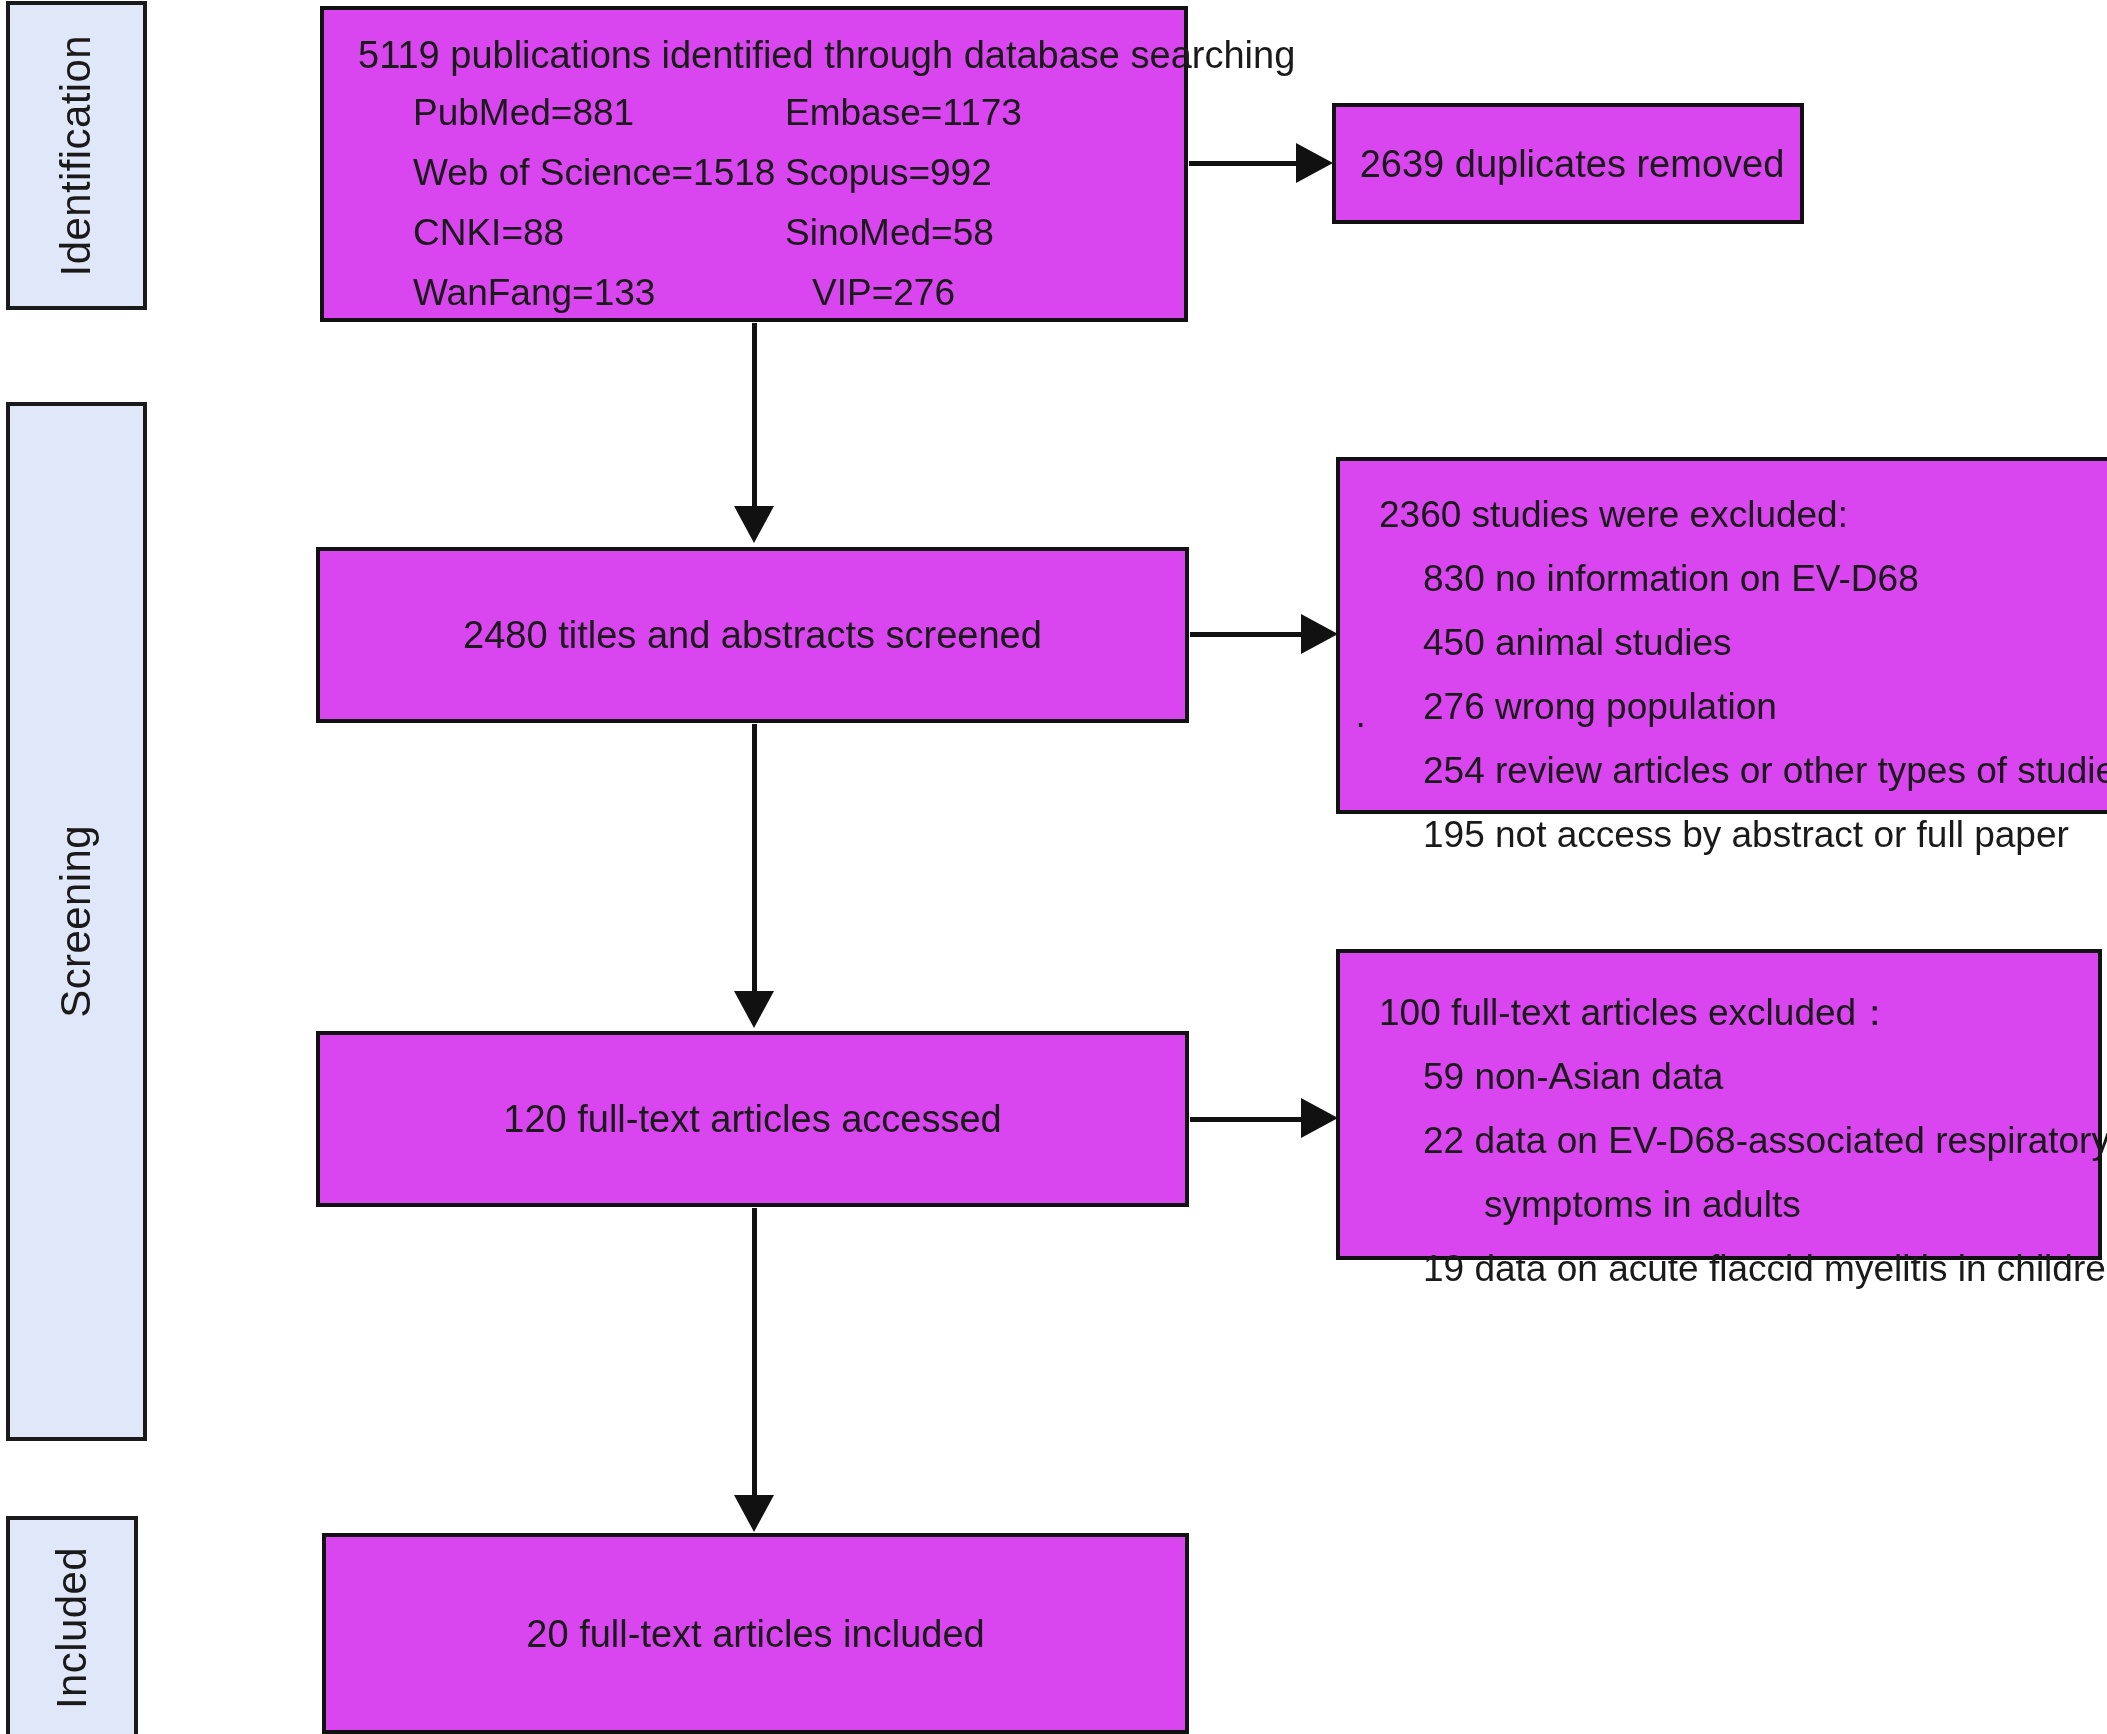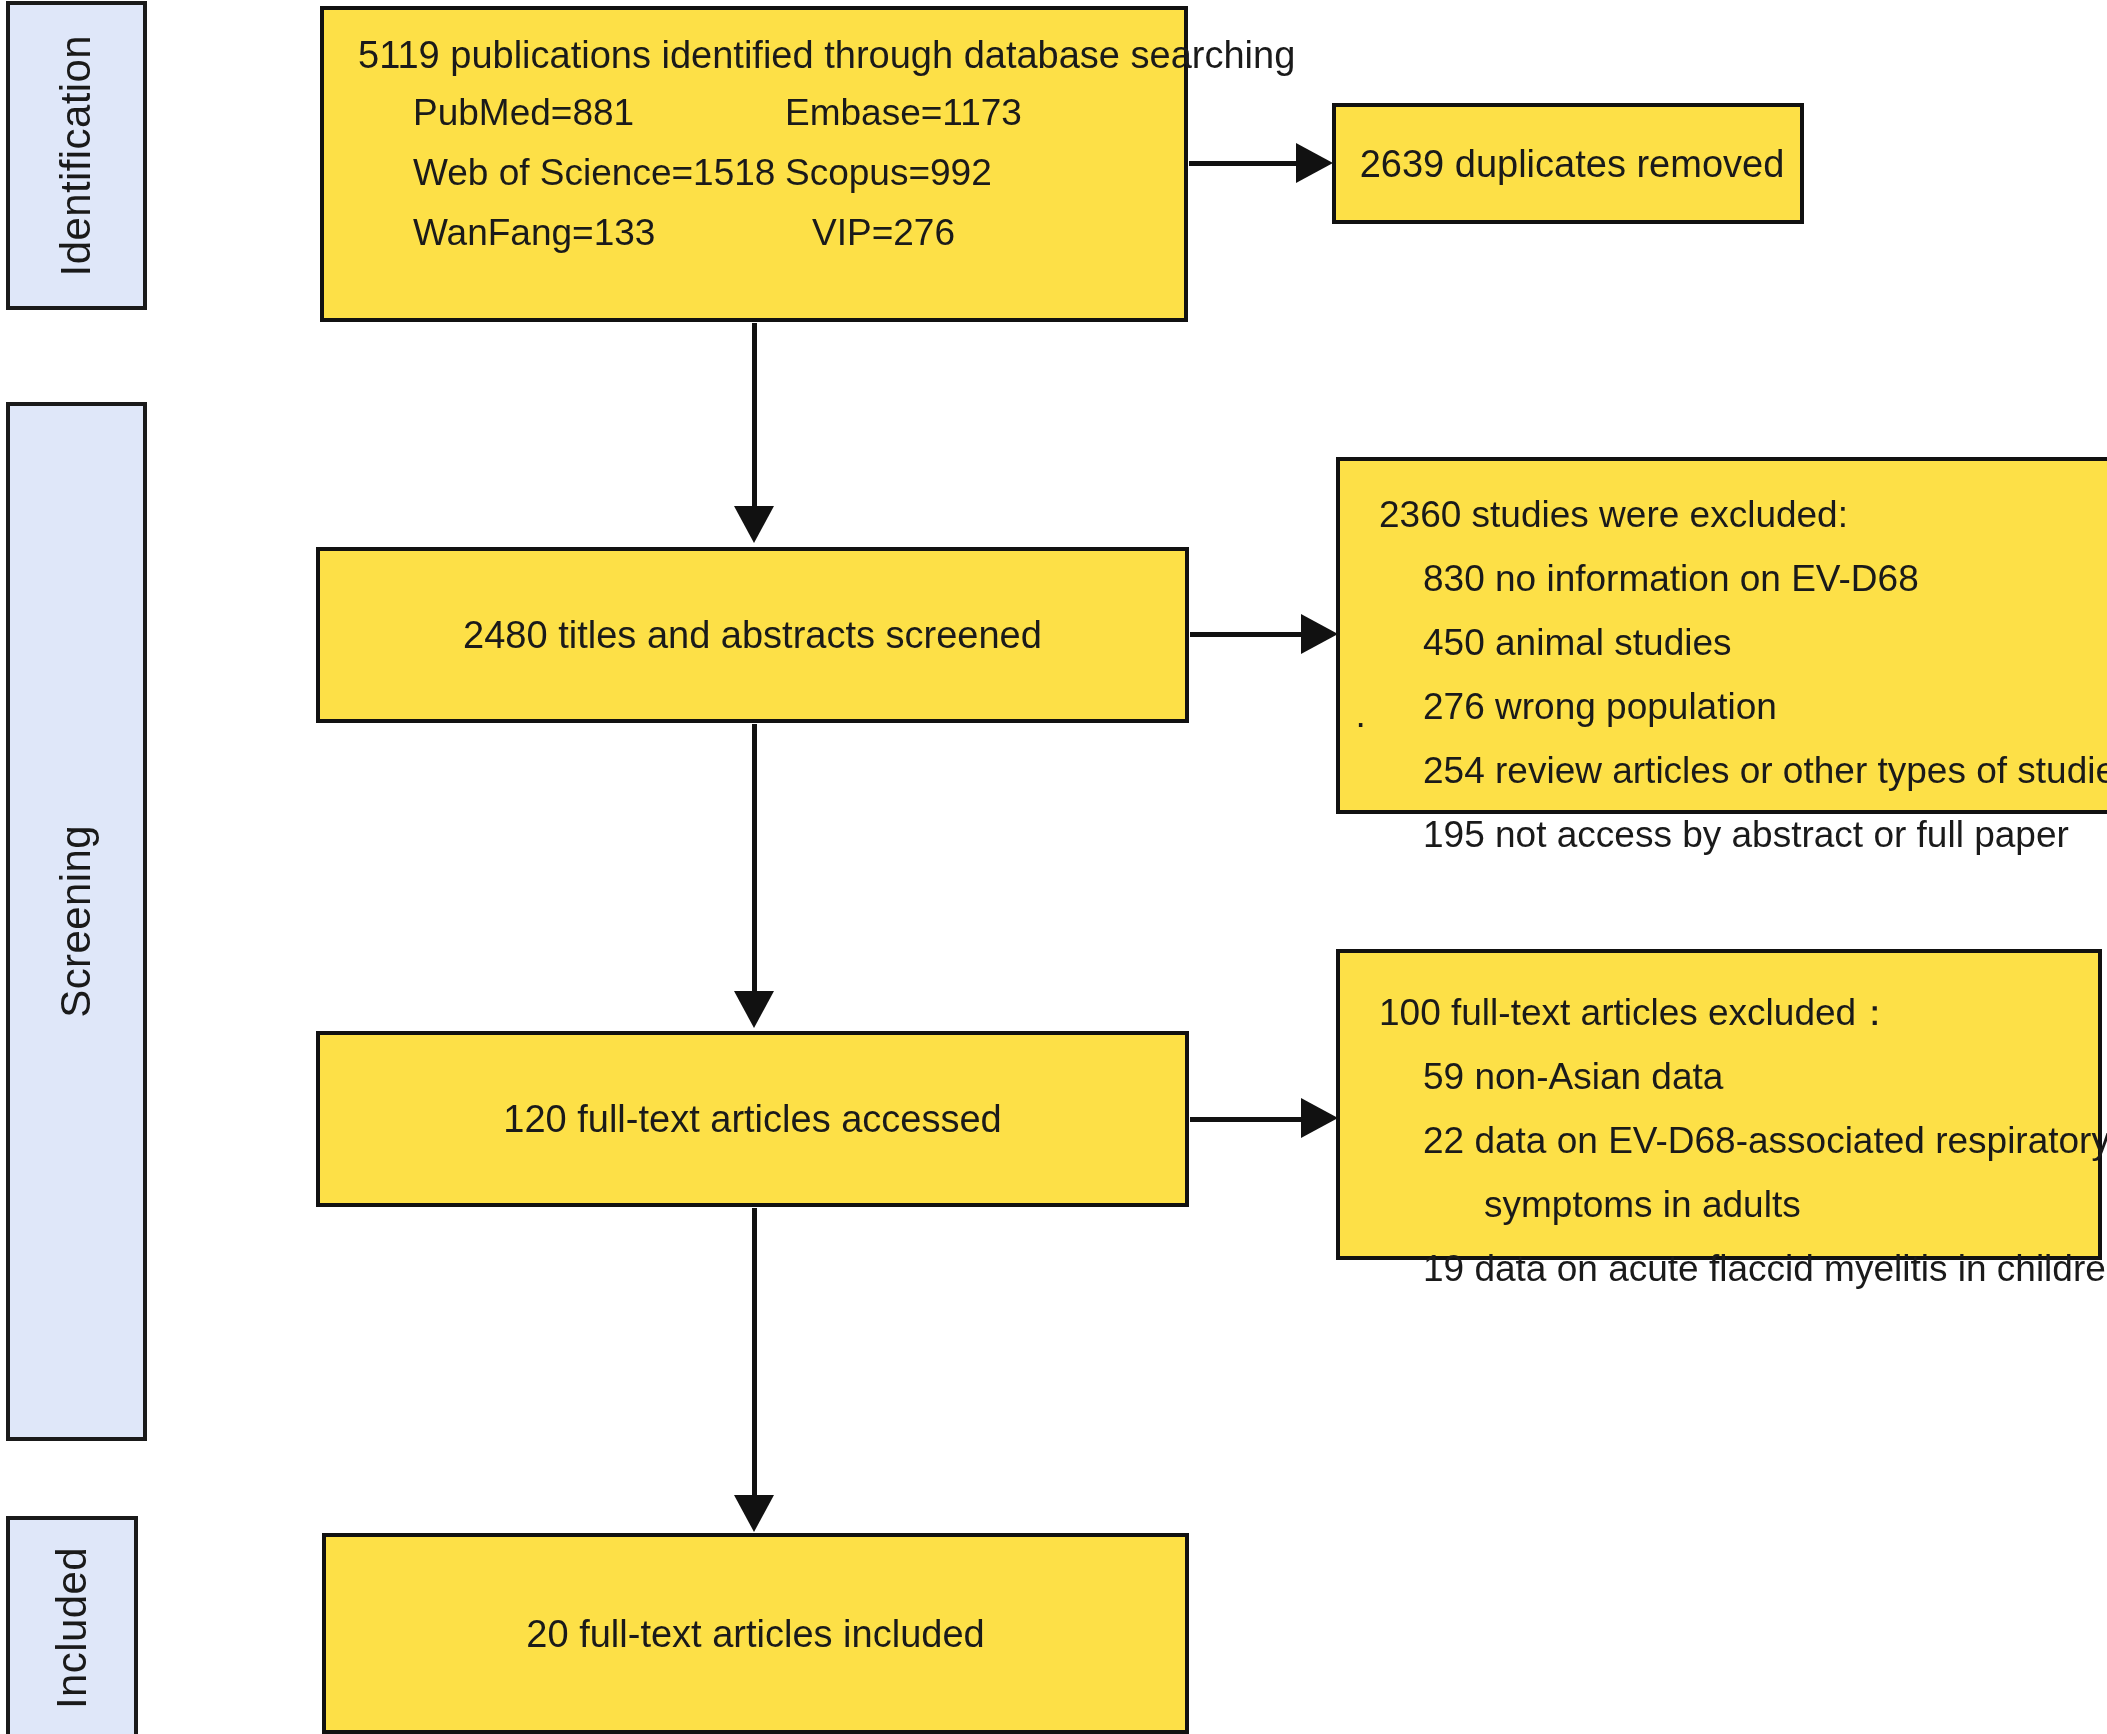--- a/index.html
+++ b/index.html
@@ -40,7 +40,7 @@
   
   .flow-box {
     position: absolute;
-    background: #fde047;
+    background: #d946ef;
     border: 4.2px solid #111111;
     box-sizing: border-box;
   }

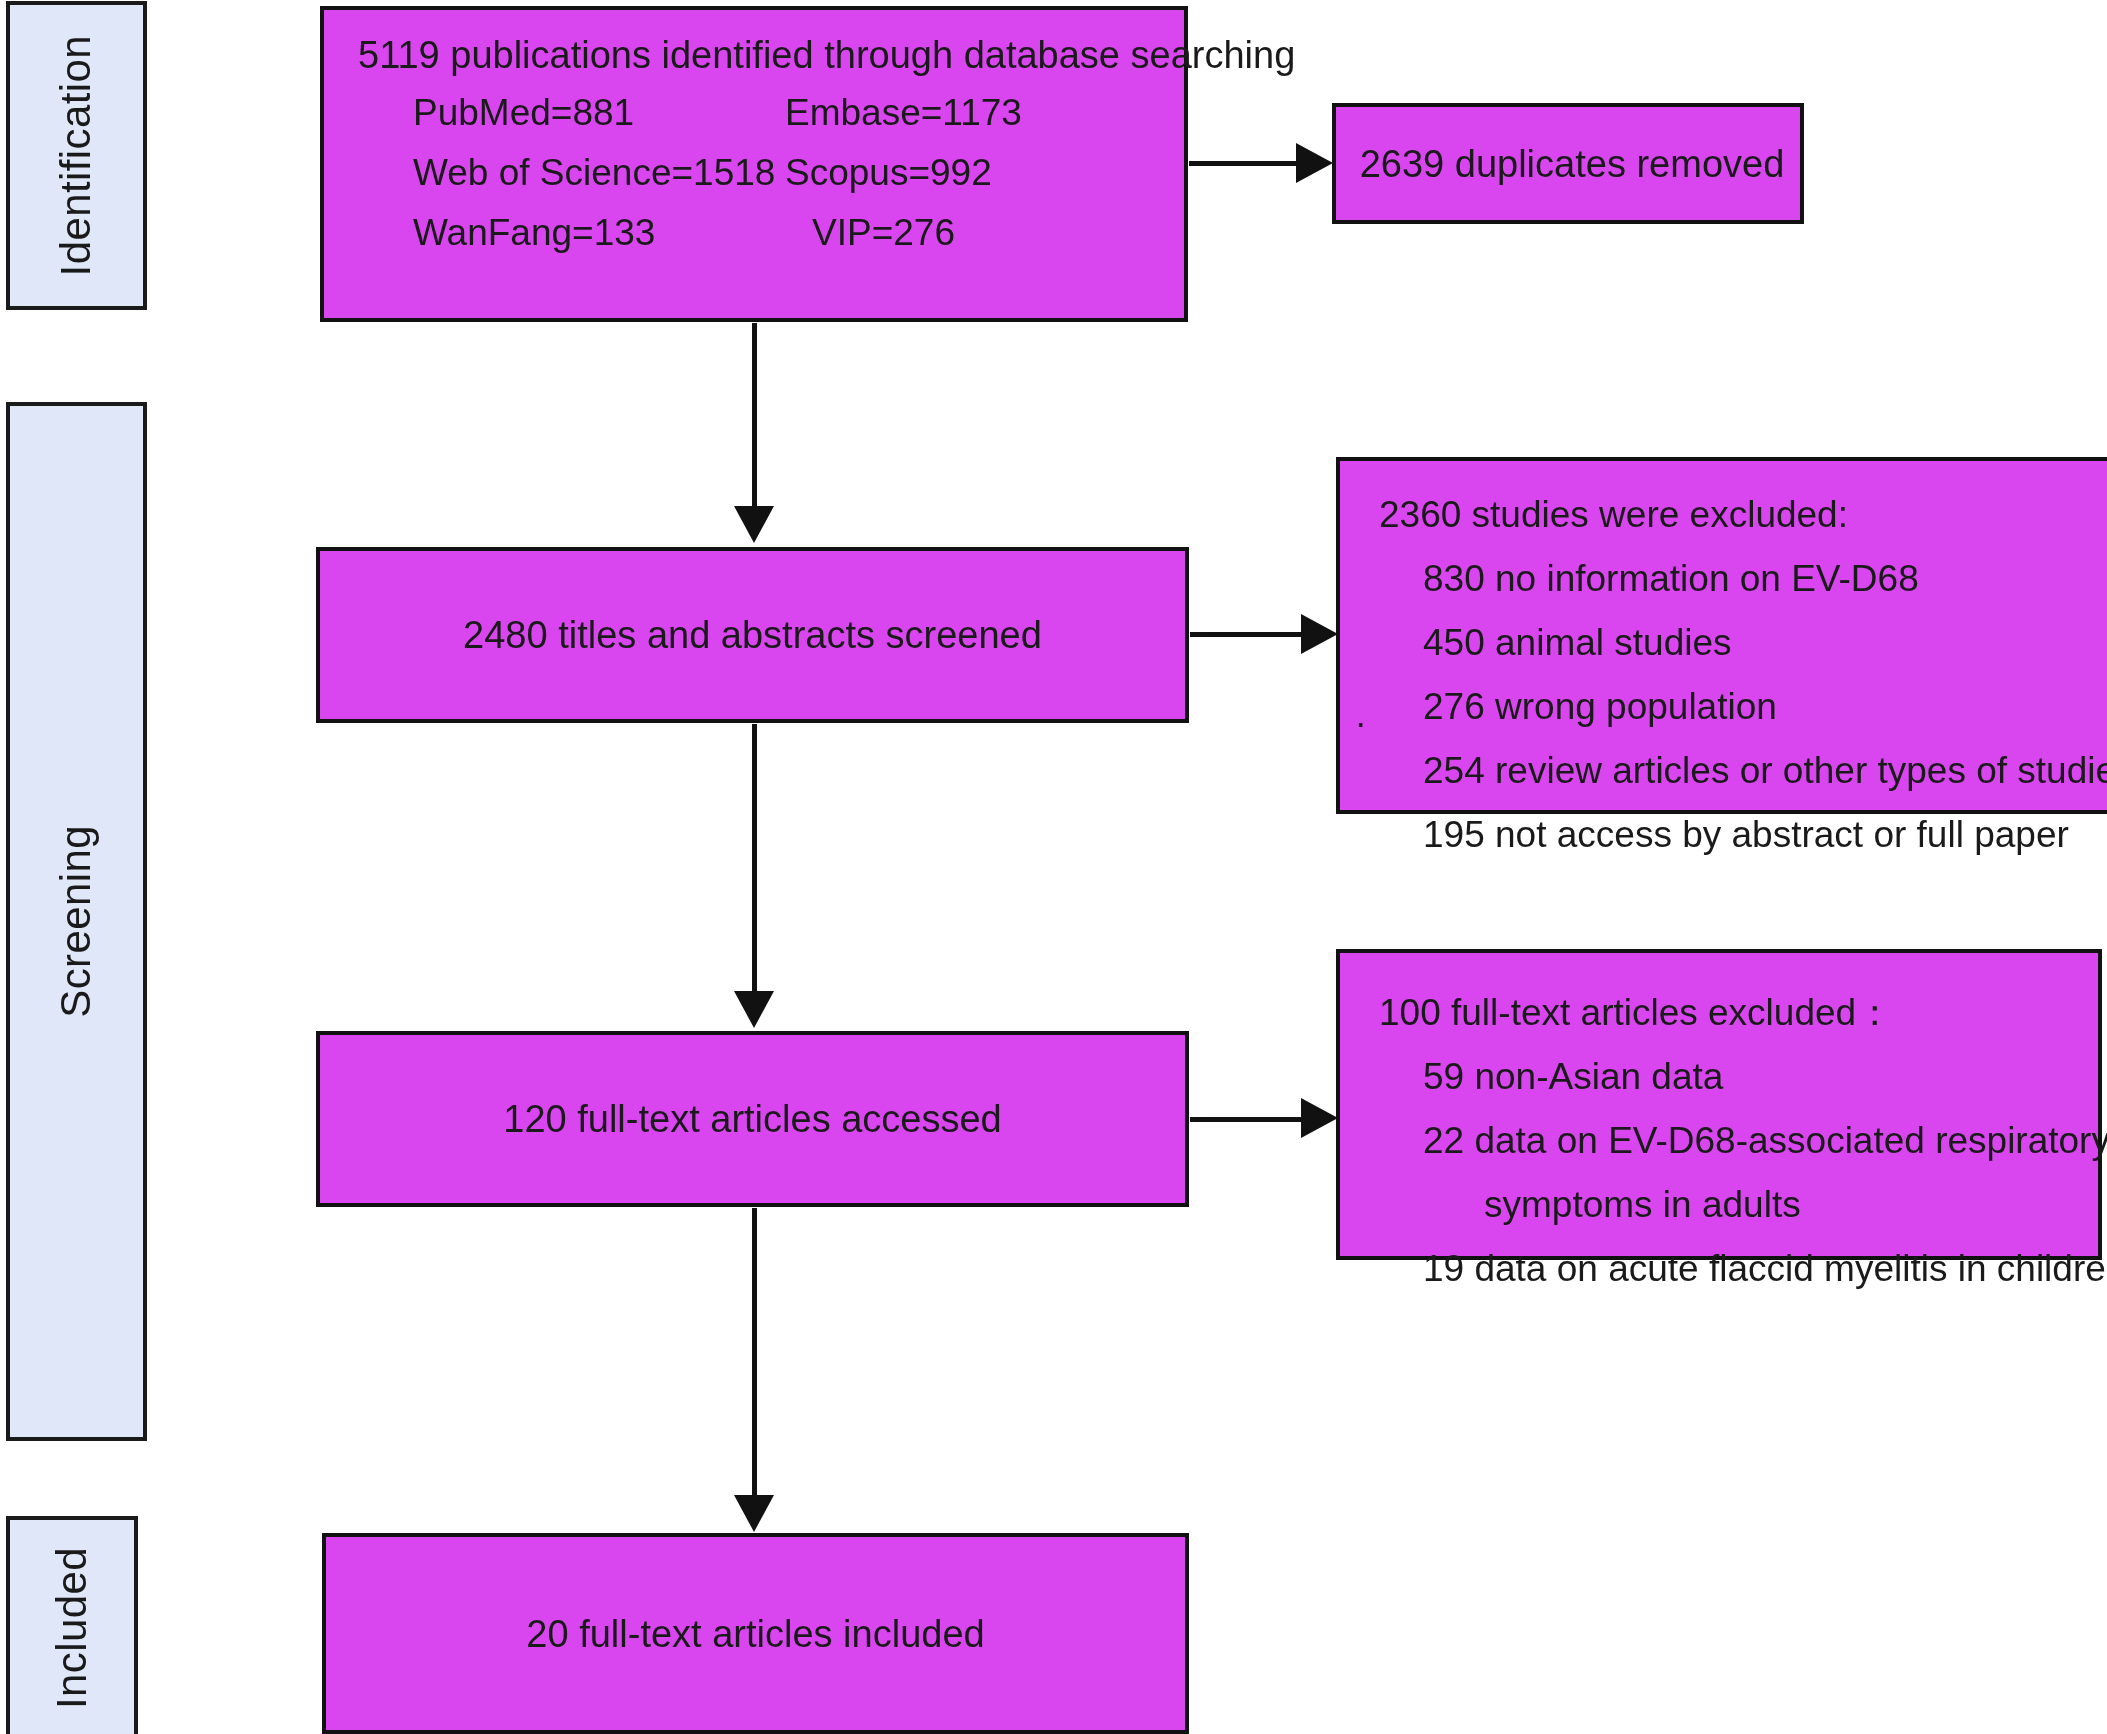--- a/index.html
+++ b/index.html
@@ -176,6 +176,10 @@
         <div class="src-row">
           <span class="src-col-a">Web of Science=1518</span>
           <span class="src-col-b">Scopus=992</span>
+        </div>
+        <div class="src-row">
+          <span class="src-col-a">CNKI=88</span>
+          <span class="src-col-b">SinoMed=58</span>
         </div>
         <div class="src-row indent-b">
           <span class="src-col-a">WanFang=133</span>

